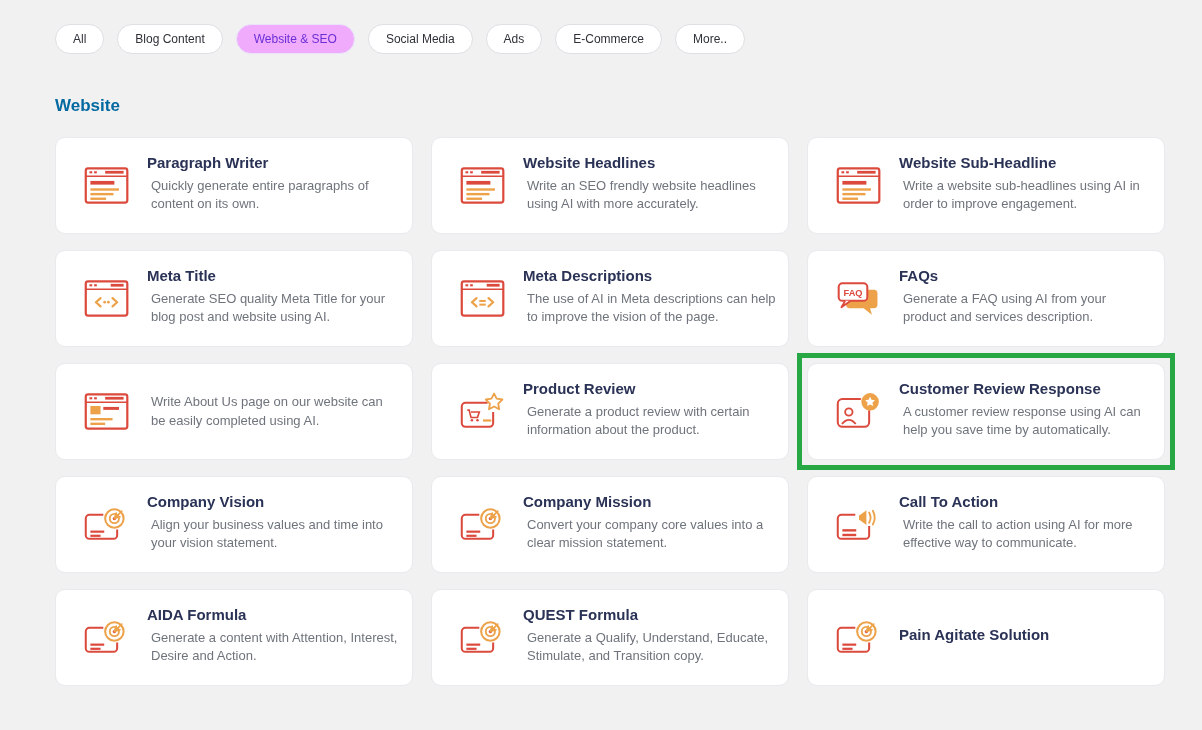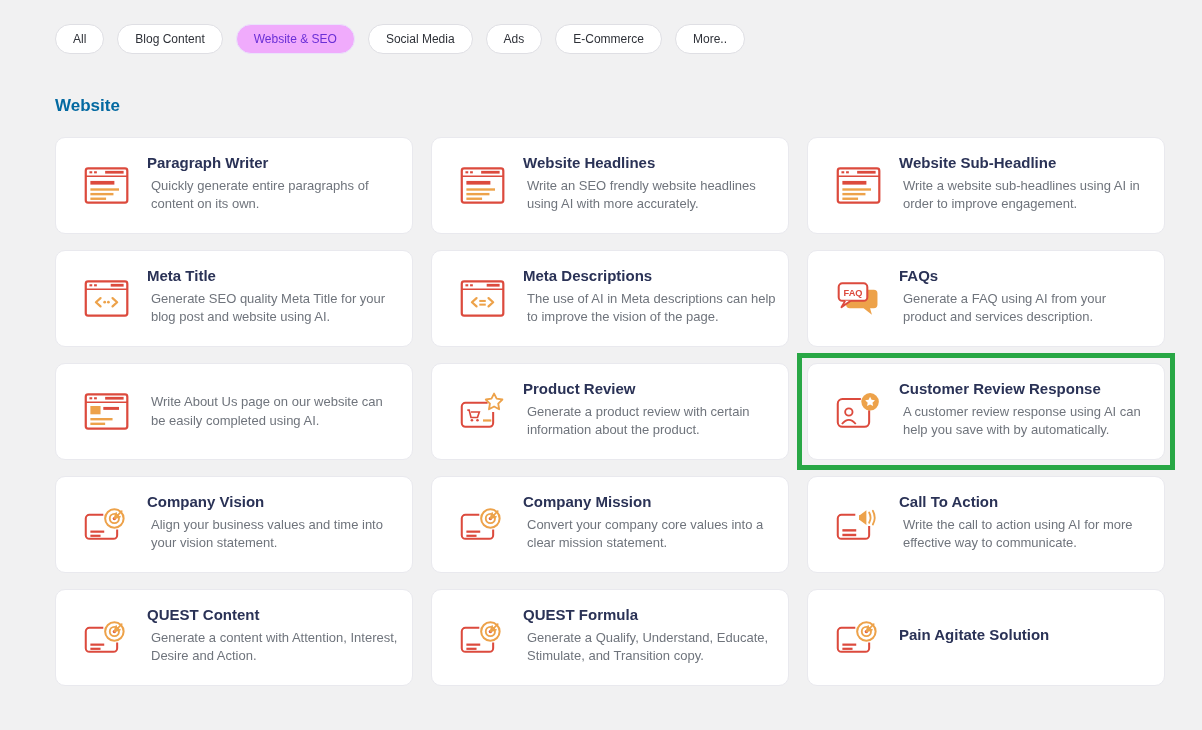--- a/index.html
+++ b/index.html
@@ -260,7 +260,7 @@
         </span>
         <div class="card-text">
           <h3 class="card-title">Customer Review Response</h3>
-          <p class="card-desc">A customer review response using AI can help you save with by automatically.</p>
+          <p class="card-desc">A customer review response using AI can help you save time by automatically.</p>
         </div>
         <div class="highlight-ring" style="border-color: rgb(40, 167, 69);"></div>
       </div>

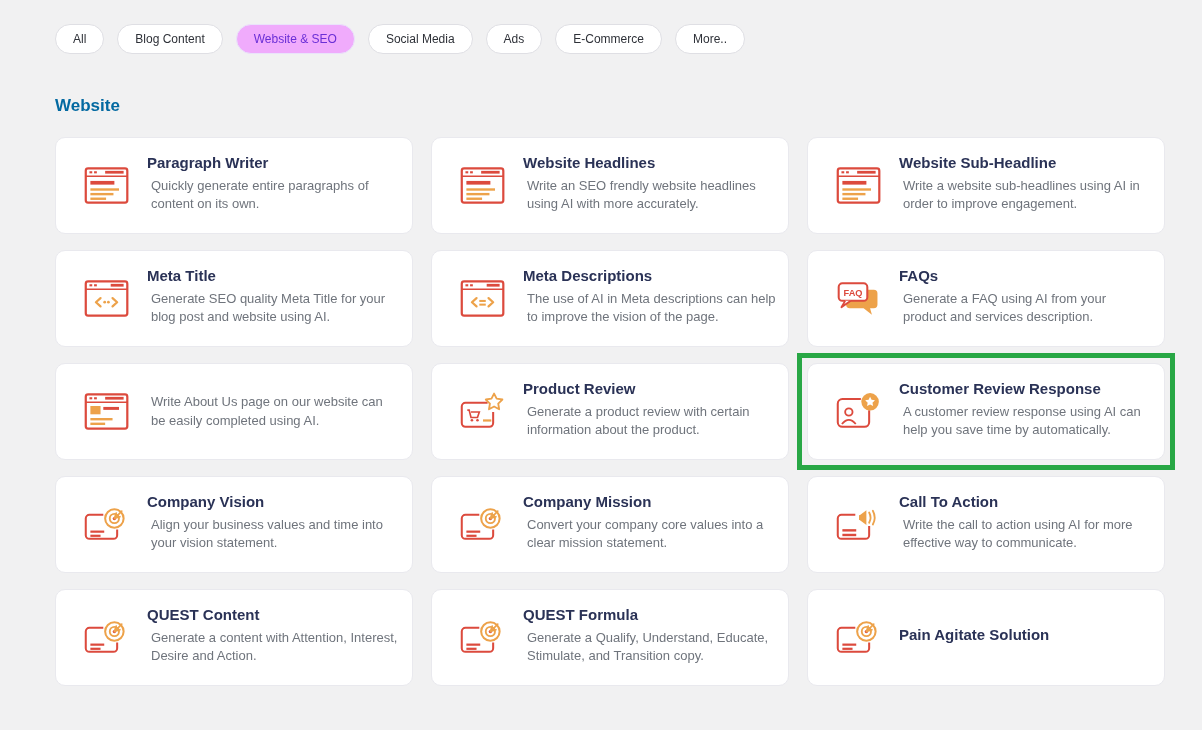--- a/index.html
+++ b/index.html
@@ -327,7 +327,7 @@
   </svg>
         </span>
         <div class="card-text">
-          <h3 class="card-title">QUEST Content</h3>
+          <h3 class="card-title">AIDA Formula</h3>
           <p class="card-desc">Generate a content with Attention, Interest, Desire and Action.</p>
         </div>
       </div>

